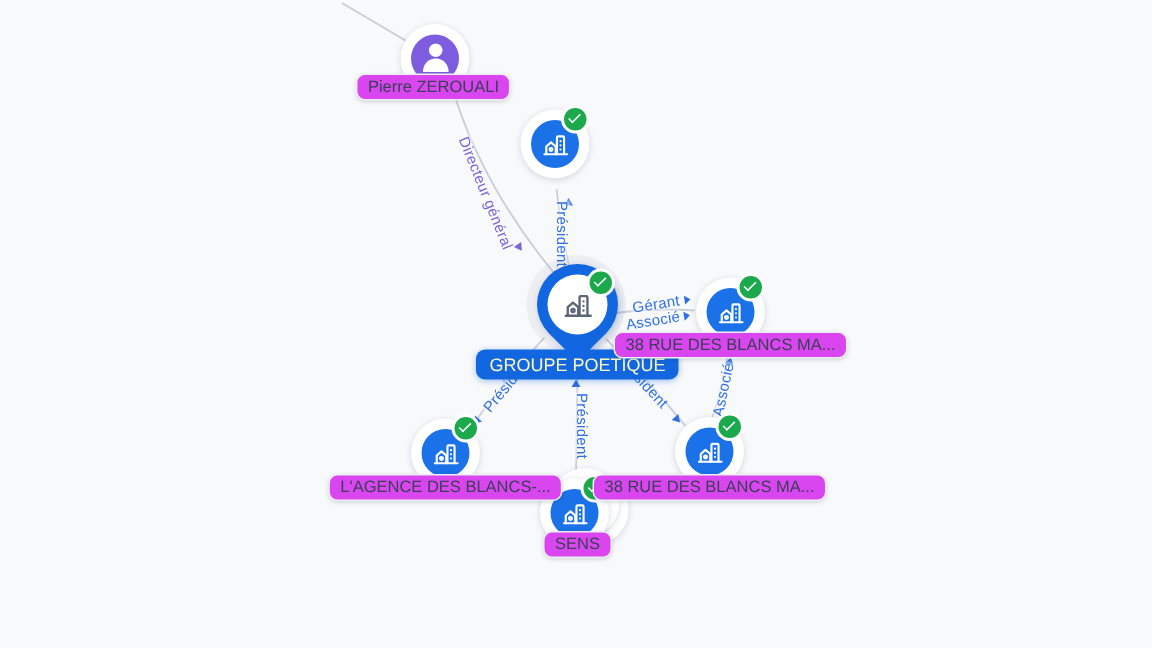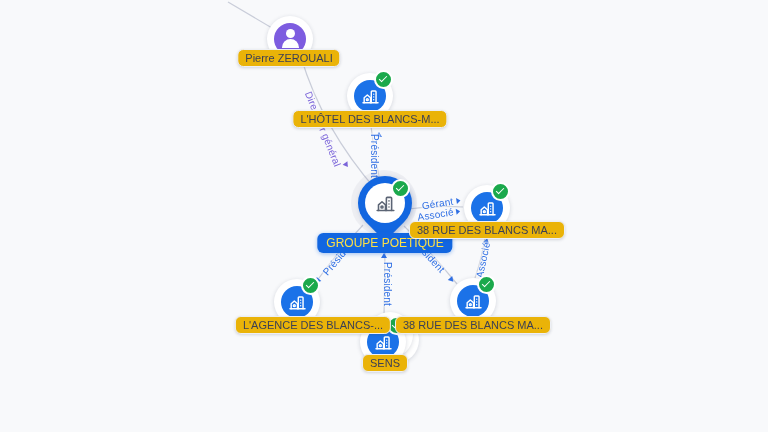--- a/index.html
+++ b/index.html
@@ -71,7 +71,7 @@
   
   .nlabel{
     position:absolute;z-index:6;transform:translateX(-50%);
-    background:#eab308;border:1px solid #edeff4;border-radius:6px;
+    background:#d946ef;border:1px solid #edeff4;border-radius:6px;
     box-shadow:0 1px 3px rgba(40,50,80,.18);
     font-size:11px;color:#3a3f55;padding:2px 7px;white-space:nowrap;
   }

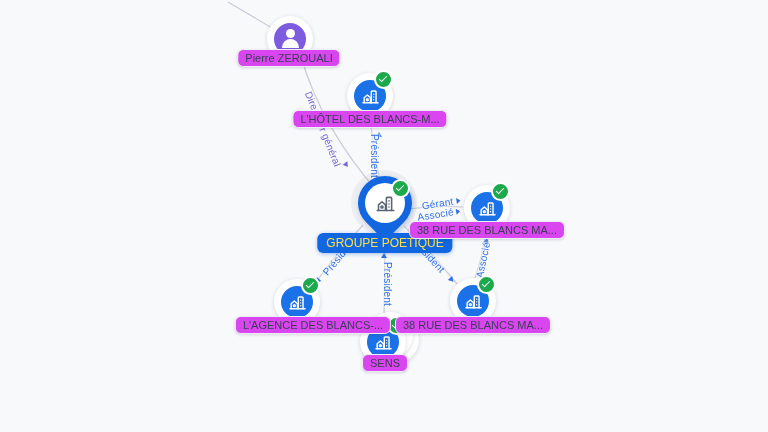--- a/index.html
+++ b/index.html
@@ -141,7 +141,6 @@
         </div>
     </div>
   </div>
-  <div class="nlabel" style="left:370px;top:110px;">L'HÔTEL DES BLANCS-M...</div>
 
   <div class="pin-wrap">
     <div class="halo"></div>

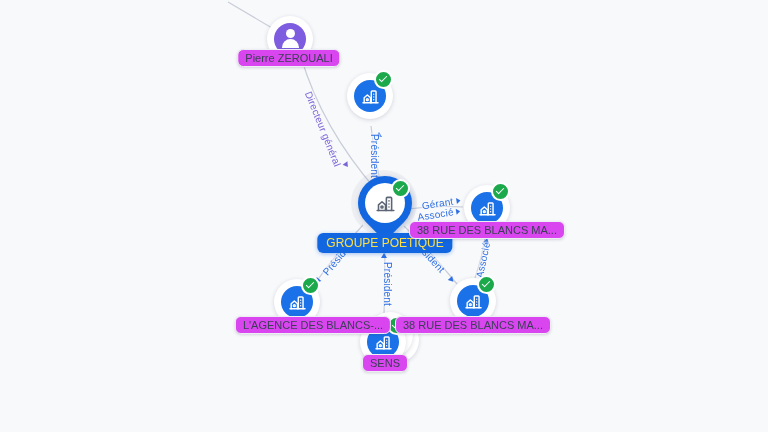--- a/index.html
+++ b/index.html
@@ -76,7 +76,7 @@
     font-size:11px;color:#3a3f55;padding:2px 7px;white-space:nowrap;
   }
   .nlabel.center-label{
-    background:#1266e0;color:#fde047;font-size:12px;padding:3px 9px;border:none;
+    background:#1266e0;color:#fef9c3;font-size:12px;padding:3px 9px;border:none;
     box-shadow:0 1px 4px rgba(18,102,224,.4);
   }
 </style>

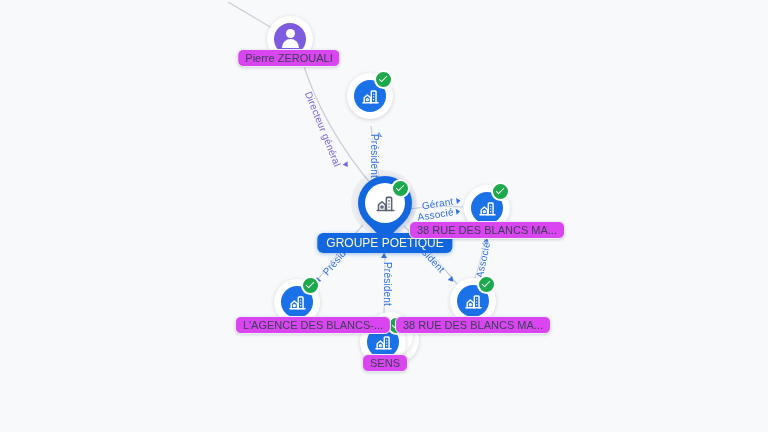--- a/index.html
+++ b/index.html
@@ -194,7 +194,7 @@
         </div>
     </div>
   </div>
-  <div class="nlabel" style="left:313px;top:316px;">L'AGENCE DES BLANCS-...</div>
+  <div class="nlabel" style="left:297px;top:316px;">L'AGENCE DES BLANCS-...</div>
 
   <div class="node" style="left:360px;top:319px;">
     <div class="stackc stack2"></div>

